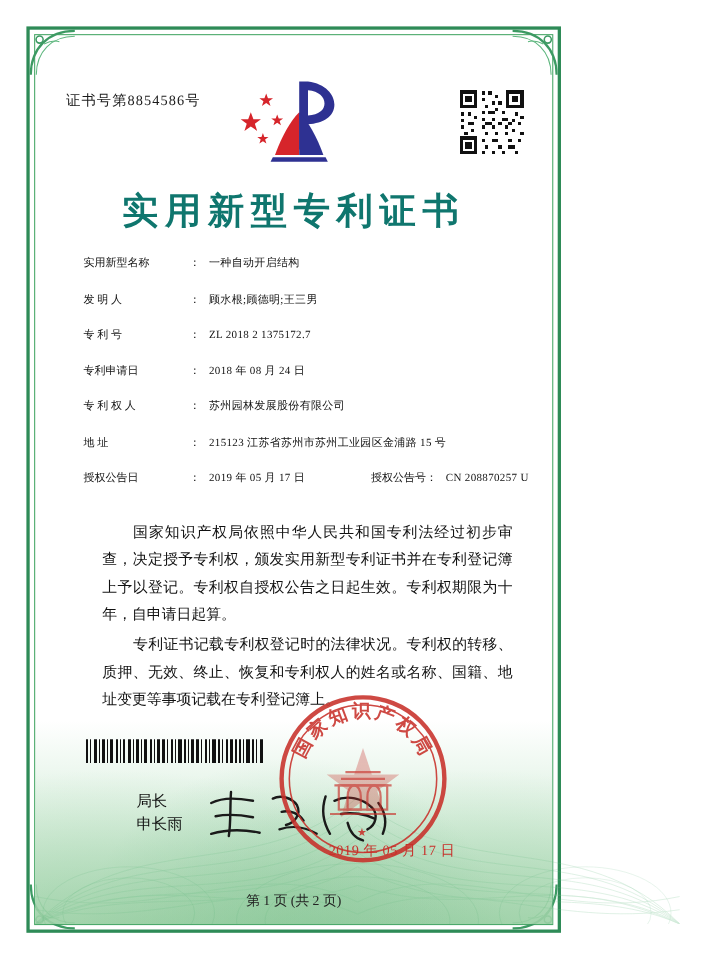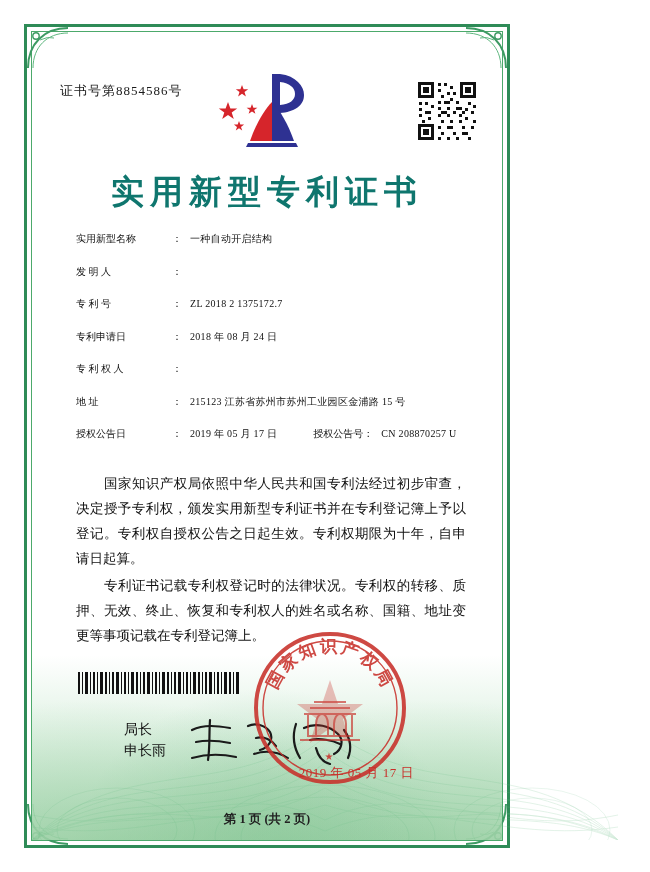--- a/index.html
+++ b/index.html
@@ -382,6 +382,7 @@
       <div class="field-row">
         <span class="field-label">发 明 人</span>
         <span class="field-colon">：</span>
+        <span class="field-value">顾水根;顾德明;王三男</span>
       </div>
       <div class="field-row">
         <span class="field-label">专 利 号</span>

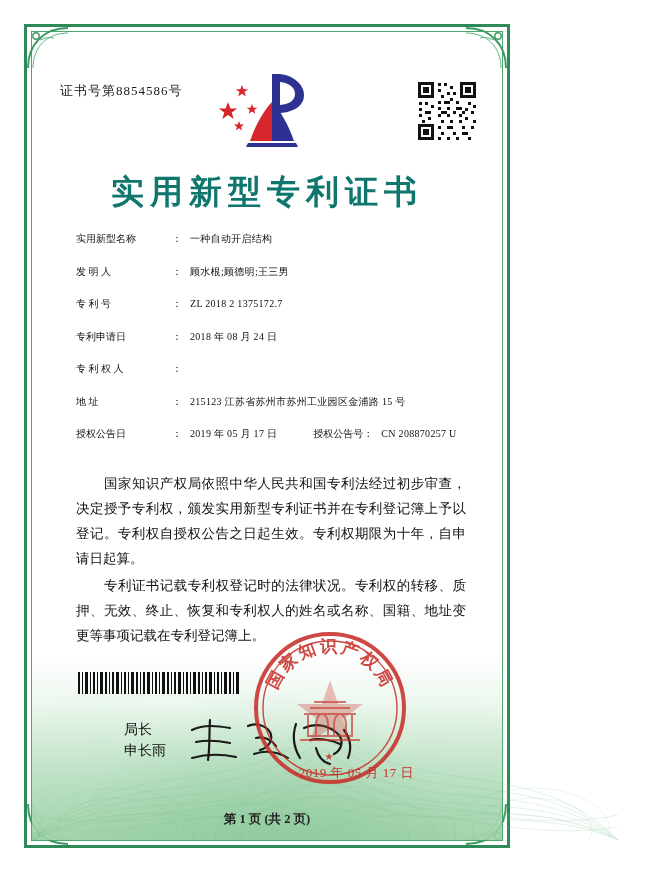--- a/index.html
+++ b/index.html
@@ -397,6 +397,7 @@
       <div class="field-row">
         <span class="field-label">专 利 权 人</span>
         <span class="field-colon">：</span>
+        <span class="field-value">苏州园林发展股份有限公司</span>
       </div>
       <div class="field-row">
         <span class="field-label">地 址</span>

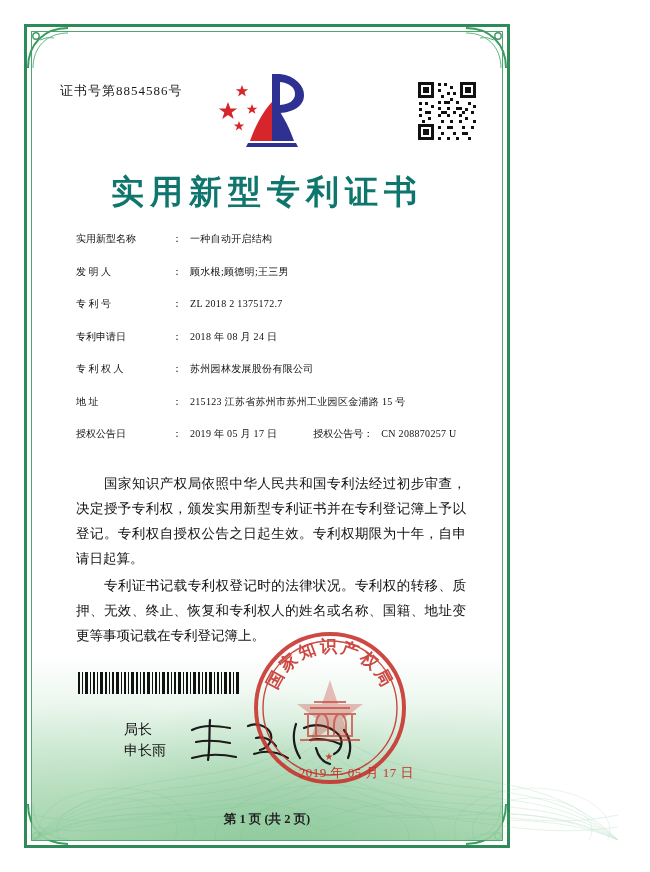--- a/index.html
+++ b/index.html
@@ -146,7 +146,7 @@
   .field-value { letter-spacing: 0.3px; }
 
   .field-row.dual .second-label {
-    margin-left: 36px;
+    margin-left: 60px;
   }
 
   .paragraphs {

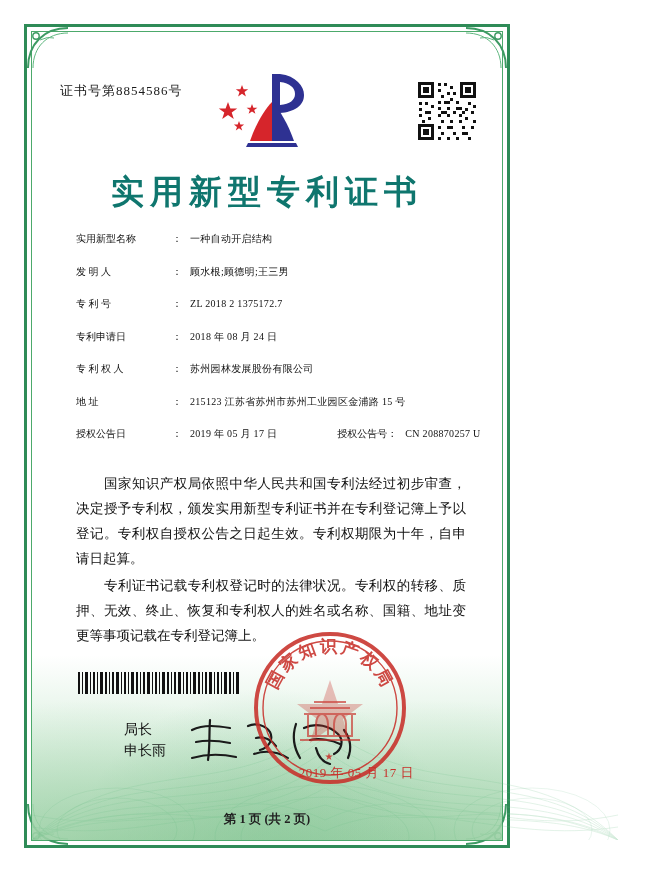--- a/index.html
+++ b/index.html
@@ -160,7 +160,7 @@
     text-align: justify;
   }
   .paragraphs p {
-    margin: 0 0 2px 0;
+    margin: 0 0 2px 17px;
     text-indent: 28px;
   }
 

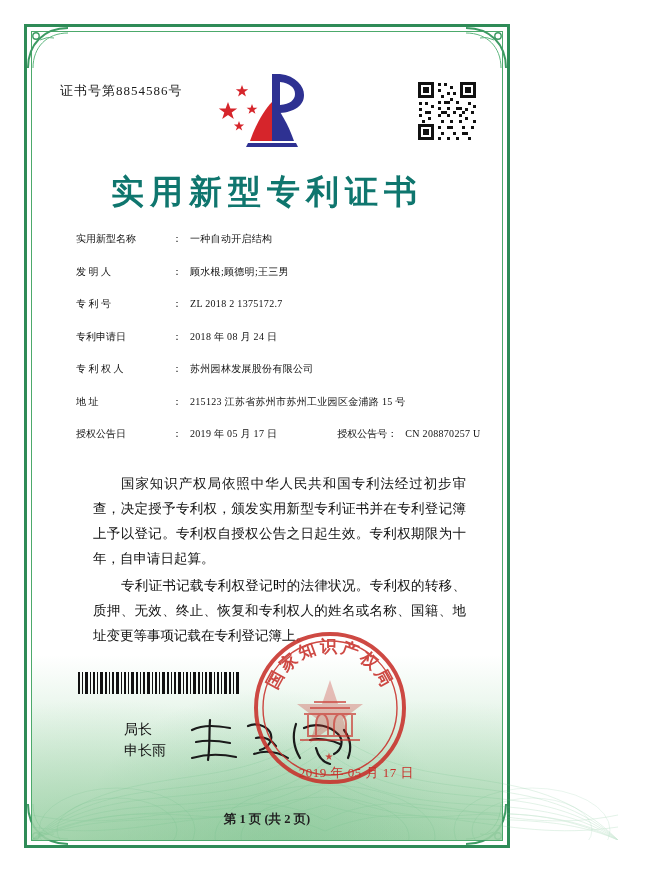--- a/index.html
+++ b/index.html
@@ -215,7 +215,6 @@
     text-align: center;
     font-size: 12.5px;
     color: #222;
-    font-weight: bold;
   }
 </style>
 </head>

